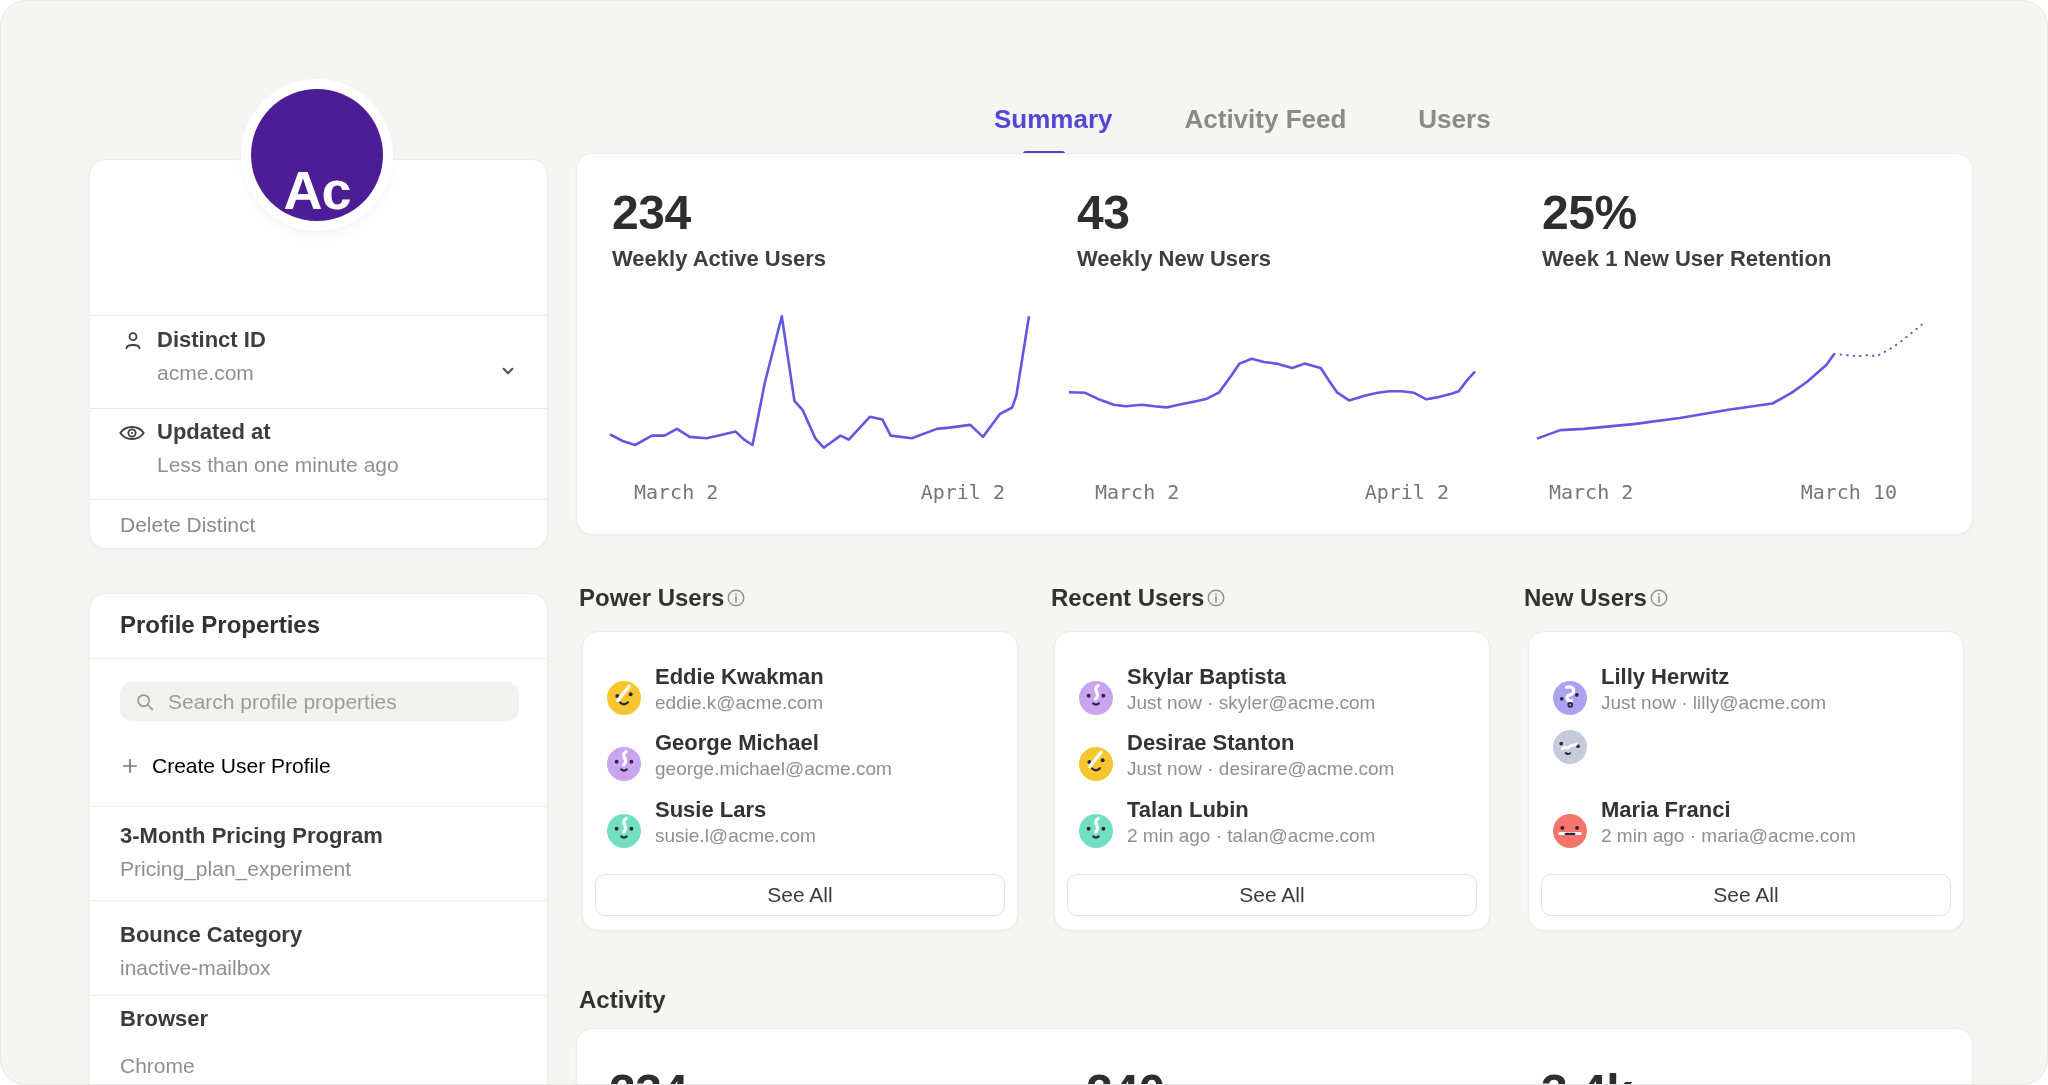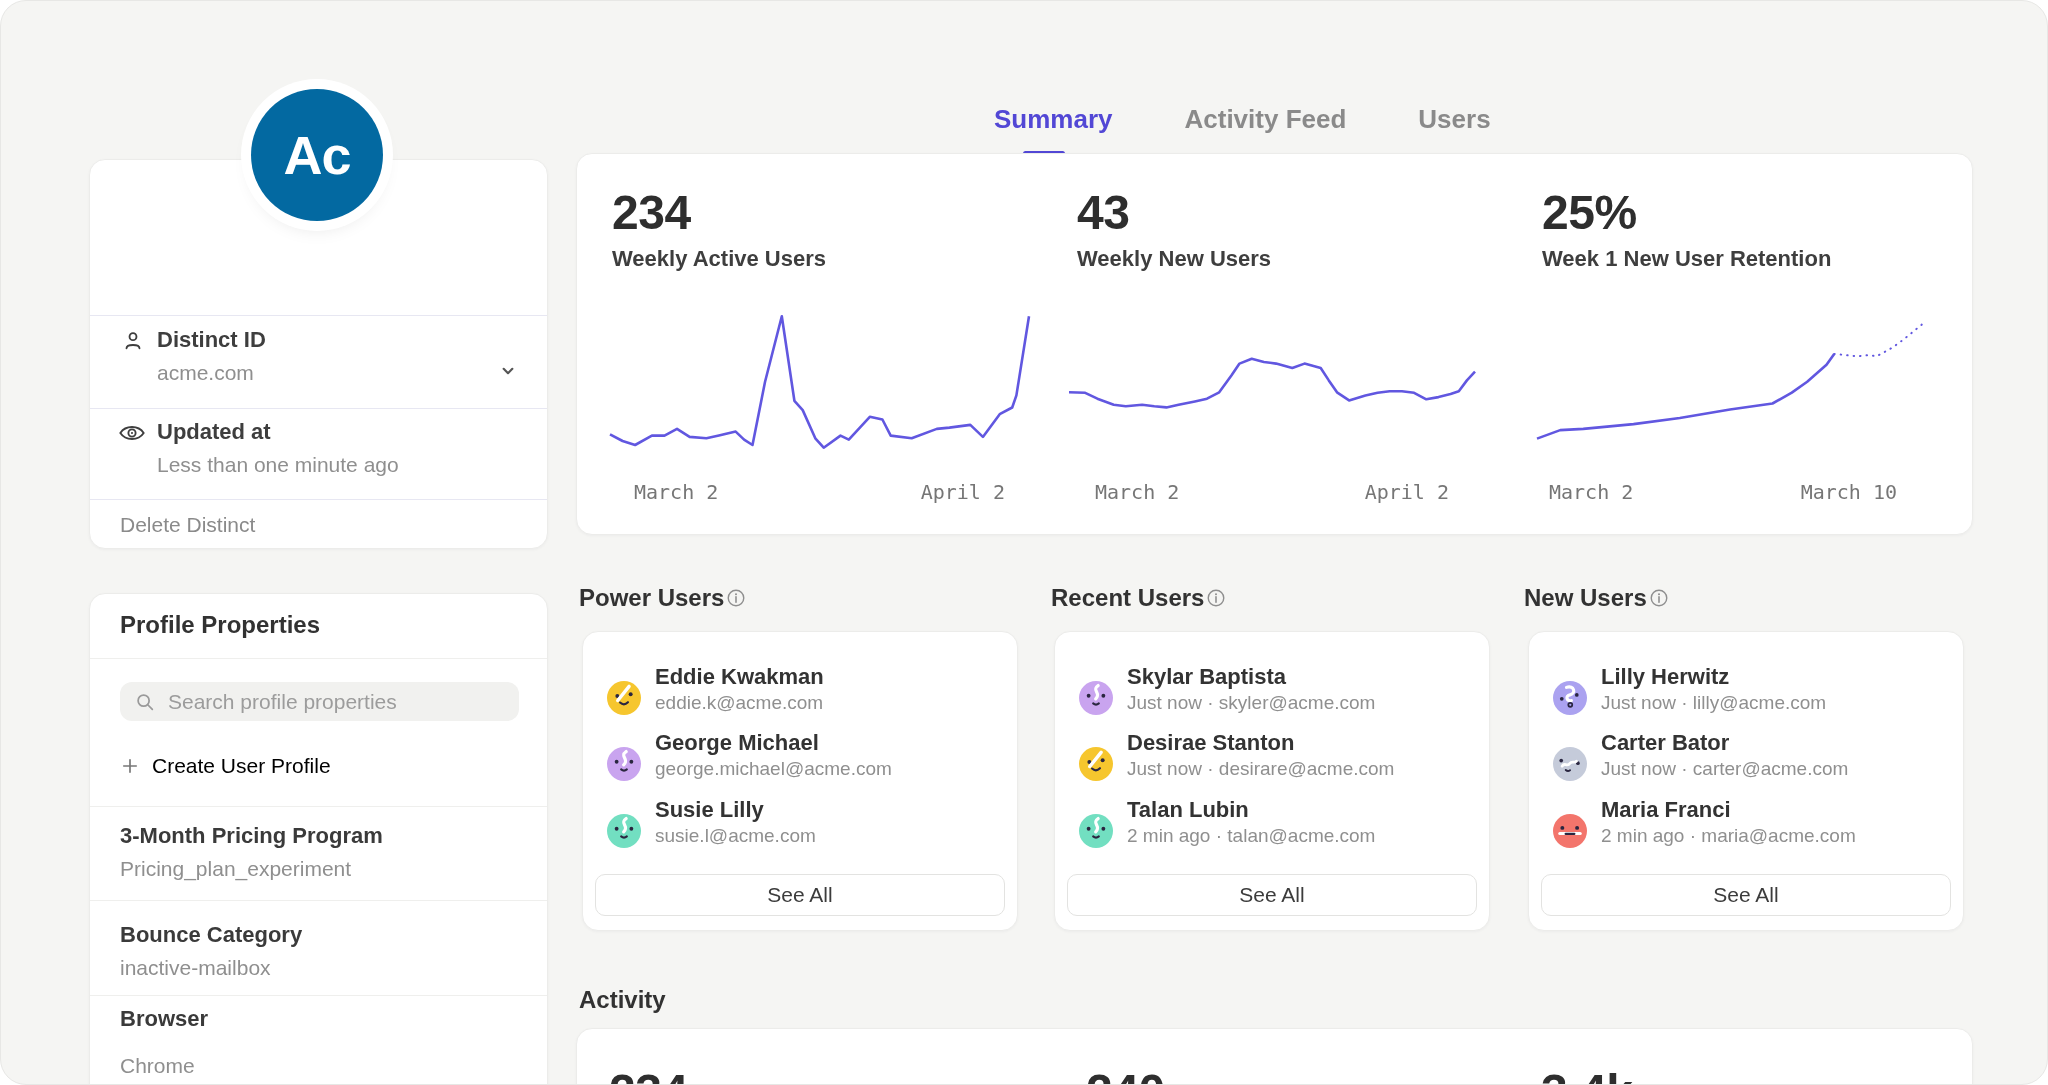--- a/index.html
+++ b/index.html
@@ -70,7 +70,7 @@
 </head>
 <body>
 
-<div class="company-avatar" style="background: #0369a1;">
+<div class="company-avatar" style="background: #4c1d95; align-items: flex-end;">
   <span>Ac</span>
 </div>
 

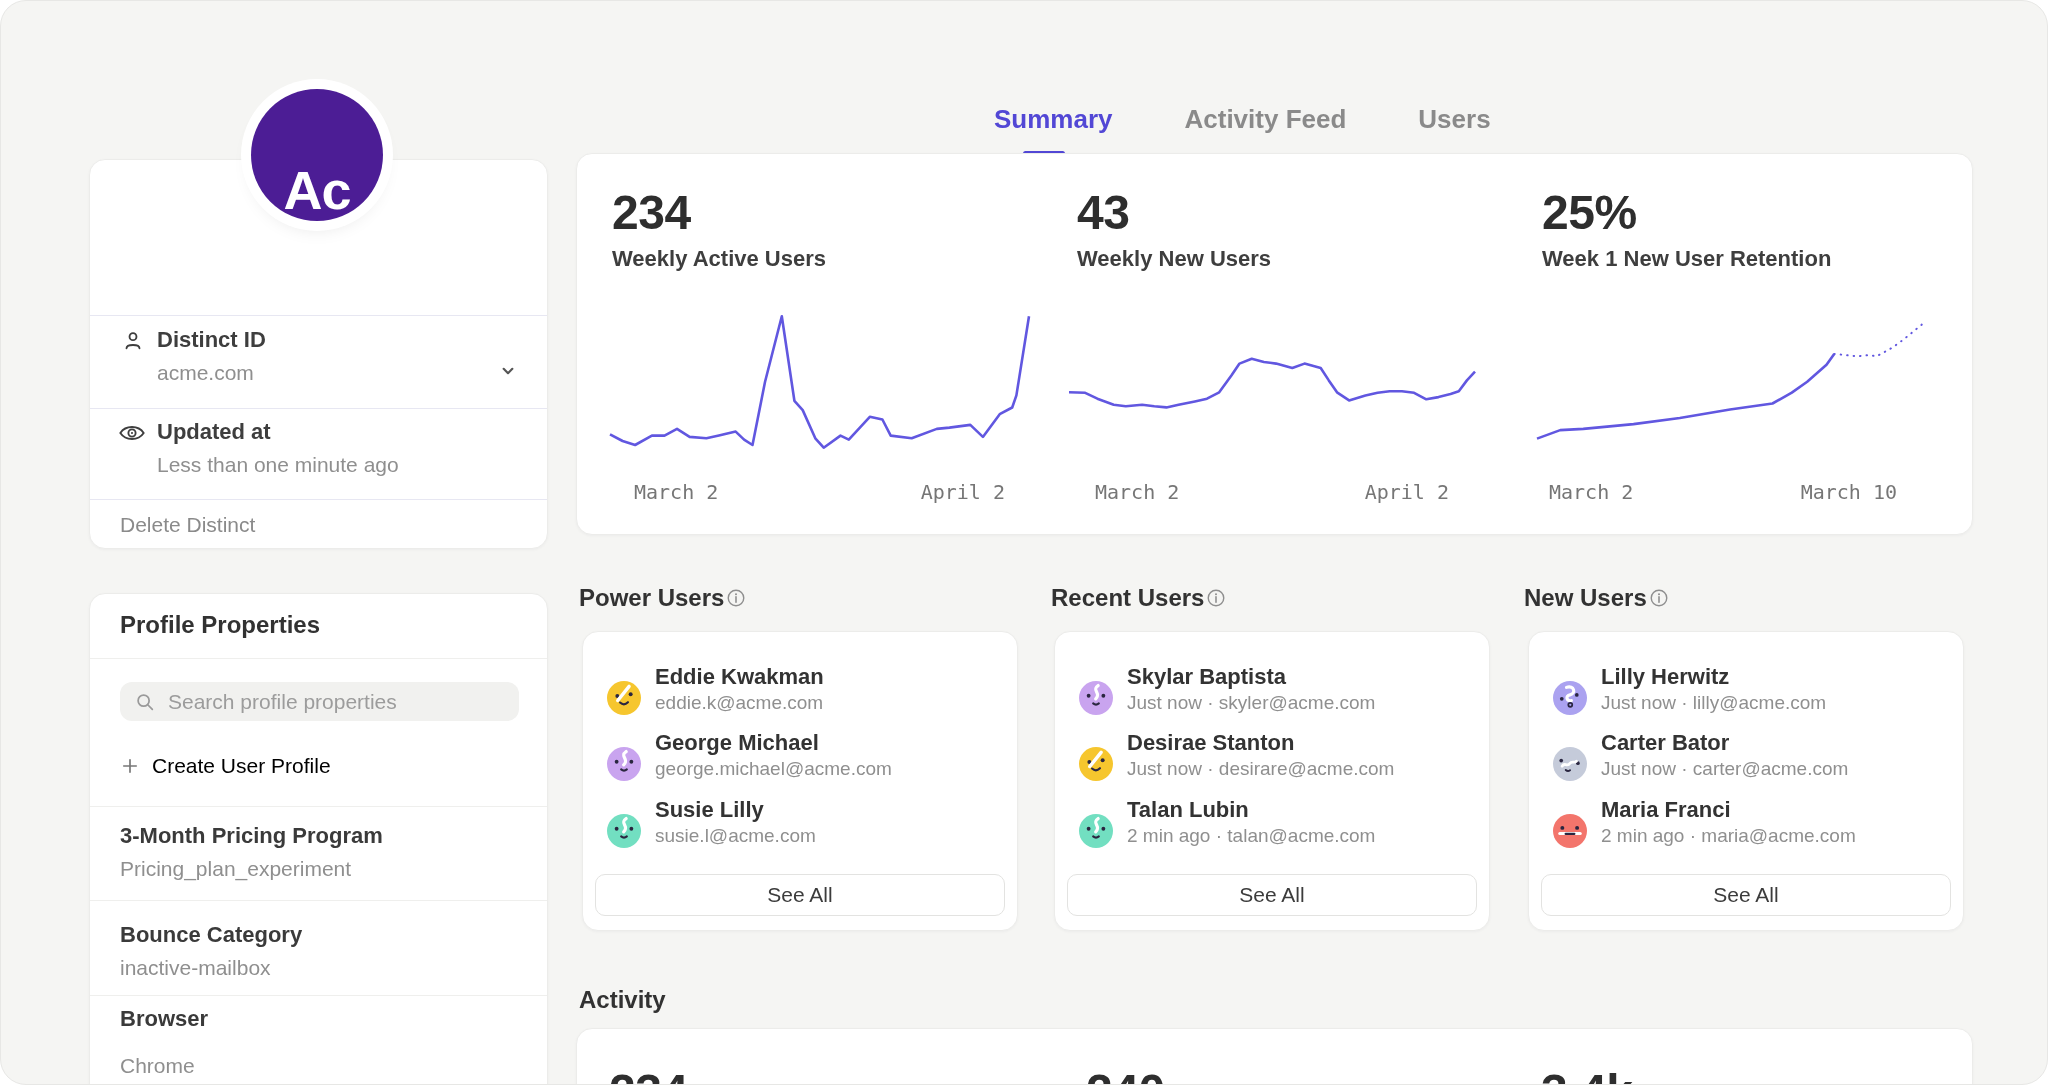--- a/index.html
+++ b/index.html
@@ -299,10 +299,6 @@
           <path d="M6.5,13.5 C8,10.5 10,14.5 12,11.5 C13.2,9.7 15,11.5 16.5,10" stroke="#fff" stroke-width="2" fill="none" stroke-linecap="round"></path>
           <path d="M9,16.2 Q10.5,17.6 12,16.4" stroke="#2A2640" stroke-width="1.4" fill="none" stroke-linecap="round"></path>
         </svg></span>
-    <span class="user-text">
-        <div class="user-name">Carter Bator</div>
-    <div class="user-detail">Just now · carter@acme.com</div>
-      </span>
   </div>
   <div class="user-row" style="top:165px;">
     <span class="avatar" style="background: rgb(243, 117, 108);"><svg width="34" height="34" viewBox="0 0 24 24">

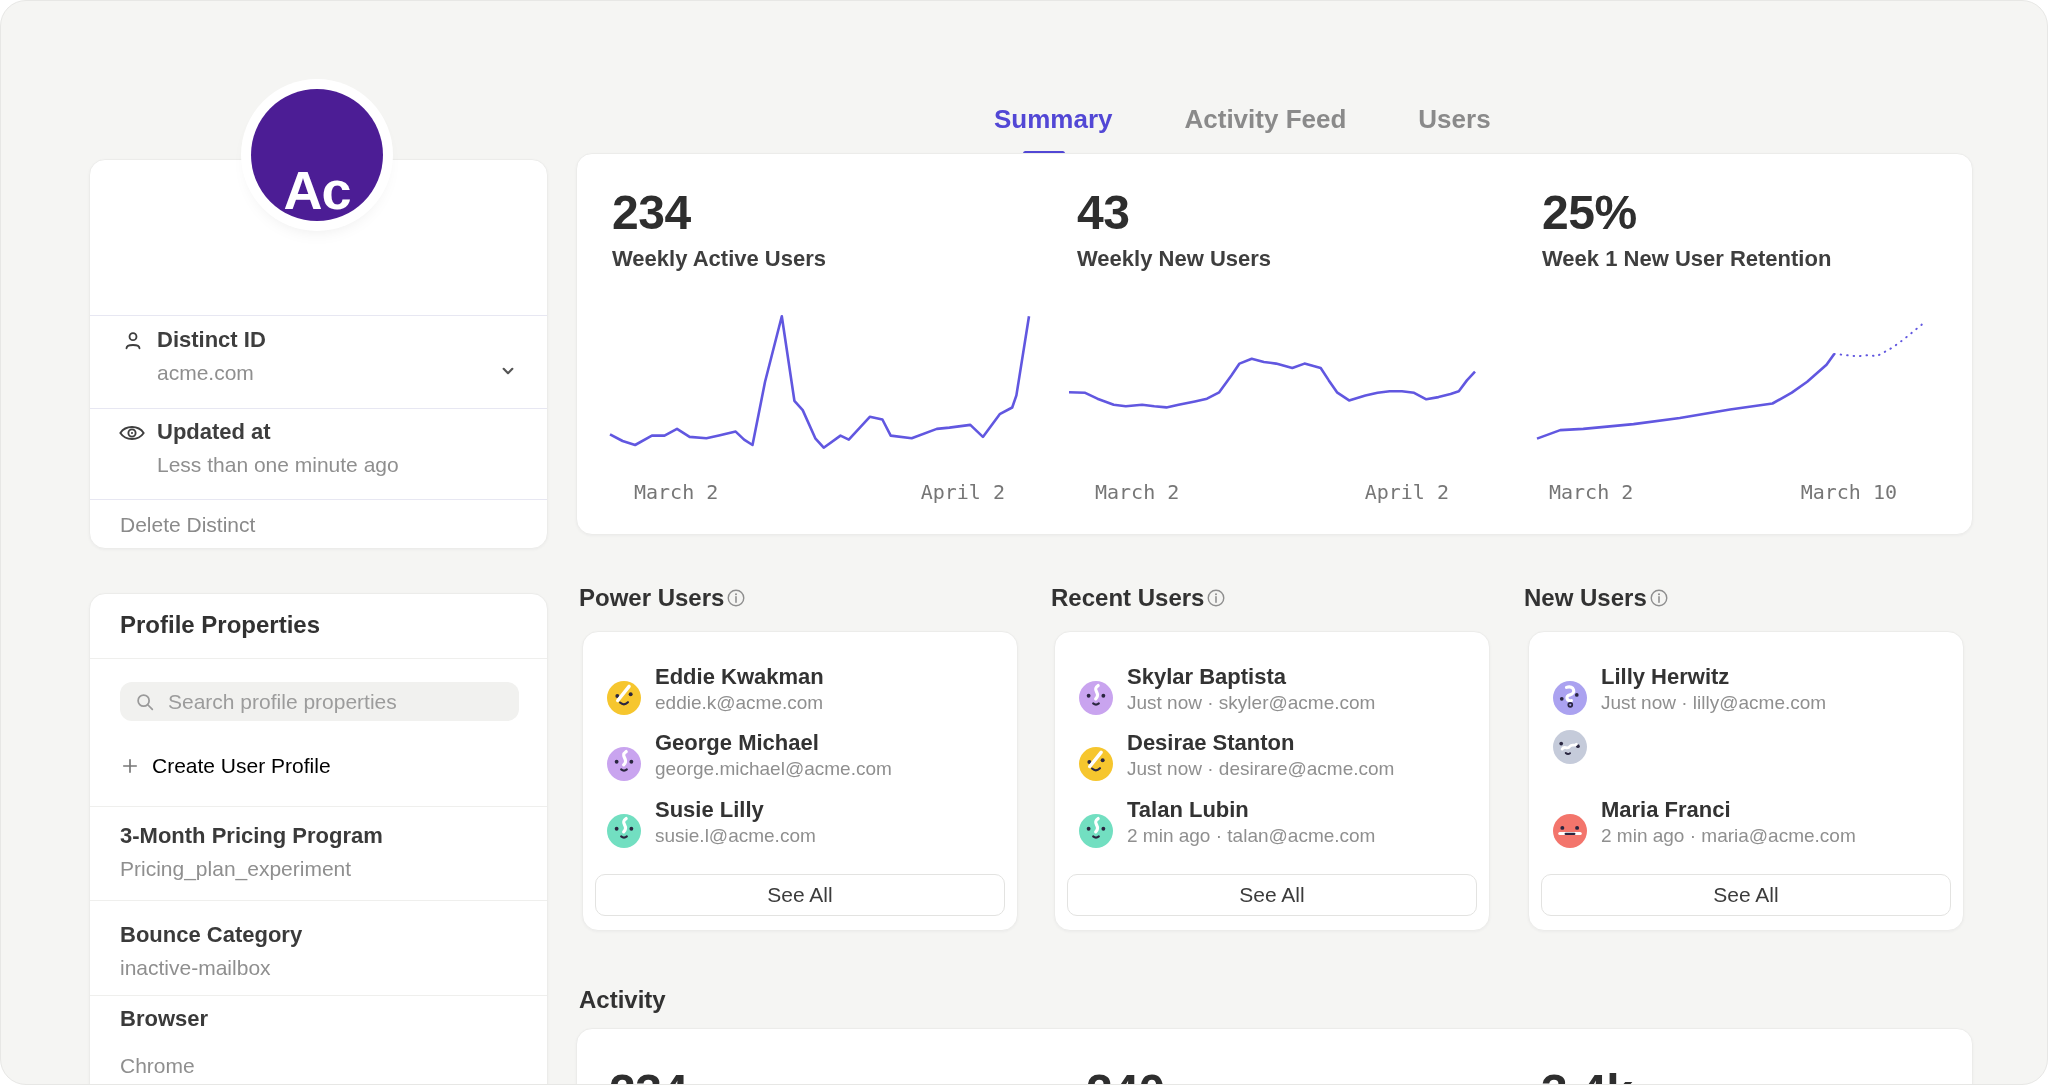--- a/index.html
+++ b/index.html
@@ -232,7 +232,7 @@
           <path d="M10,15.8 Q12,17.5 14,15.8" stroke="#2A2640" stroke-width="1.5" fill="none" stroke-linecap="round"></path>
         </svg></span>
     <span class="user-text">
-        <div class="user-name">Susie Lilly</div>
+        <div class="user-name">Susie Lars</div>
     <div class="user-detail">susie.l@acme.com</div>
       </span>
   </div>

